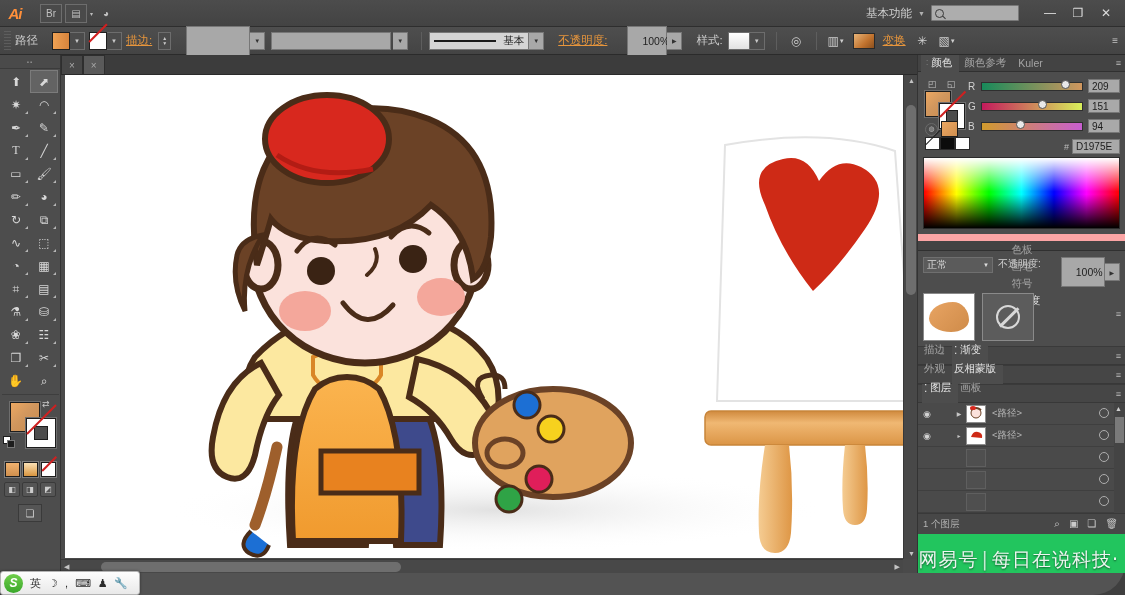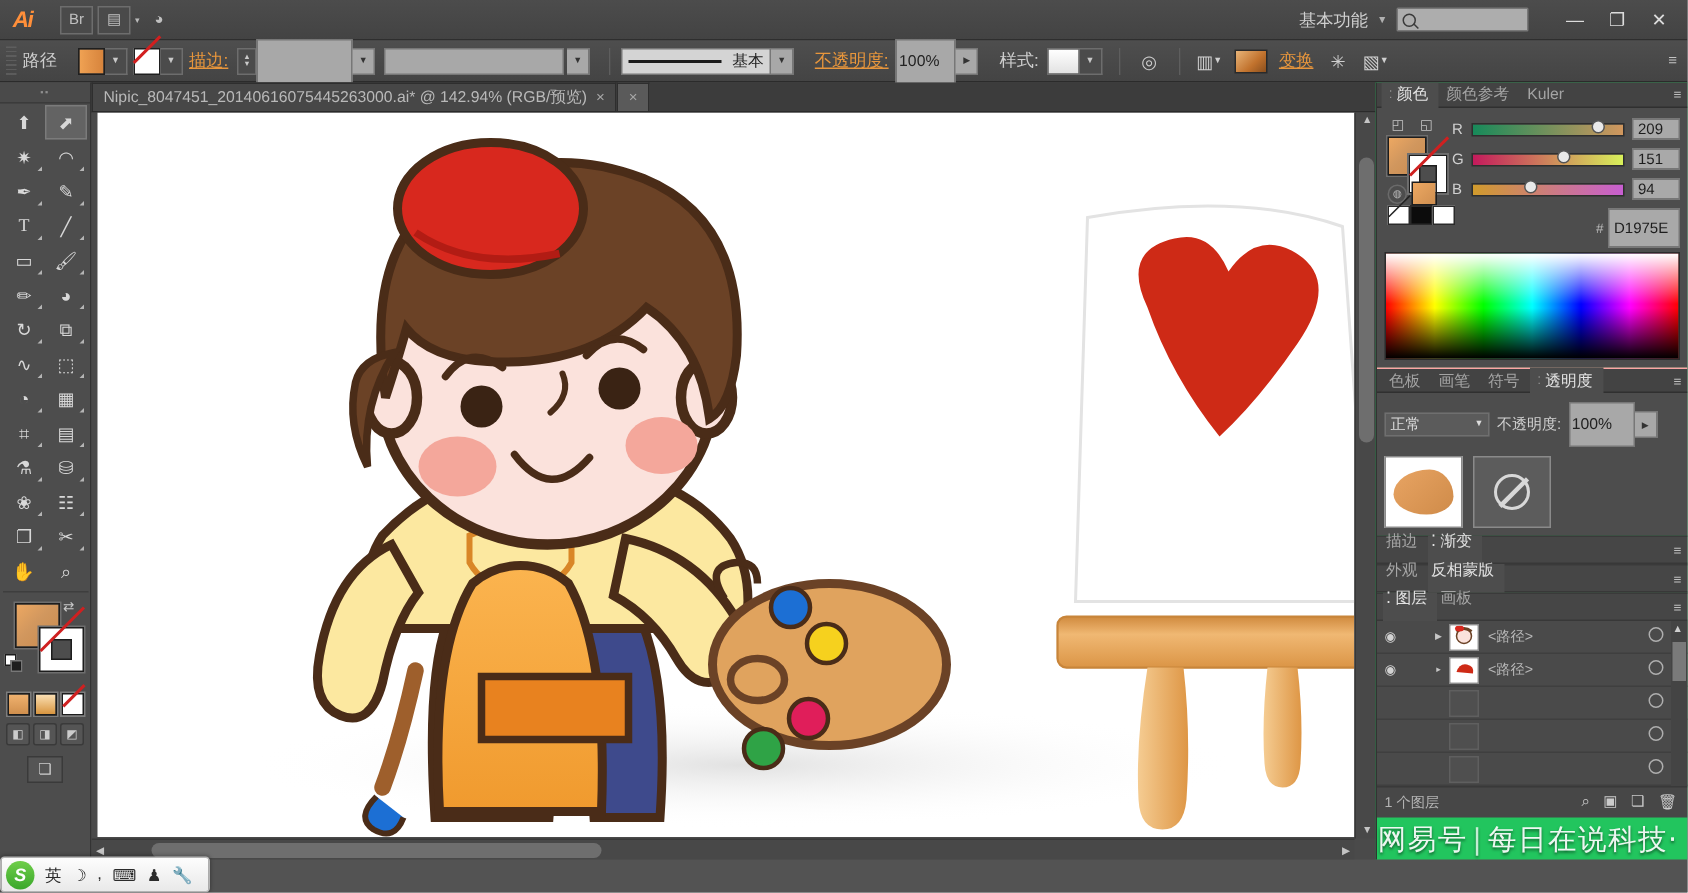--- a/index.html
+++ b/index.html
@@ -11,7 +11,7 @@
     color:#c8c8c8;
     -webkit-font-smoothing:antialiased;
   }
-  #app { position:relative; width:1125px; height:595px; background:#535353; }
+  #app { position:relative; width:1125px; height:595px; background:#535353;border-radius:32px; }
 
   
   .menubar {

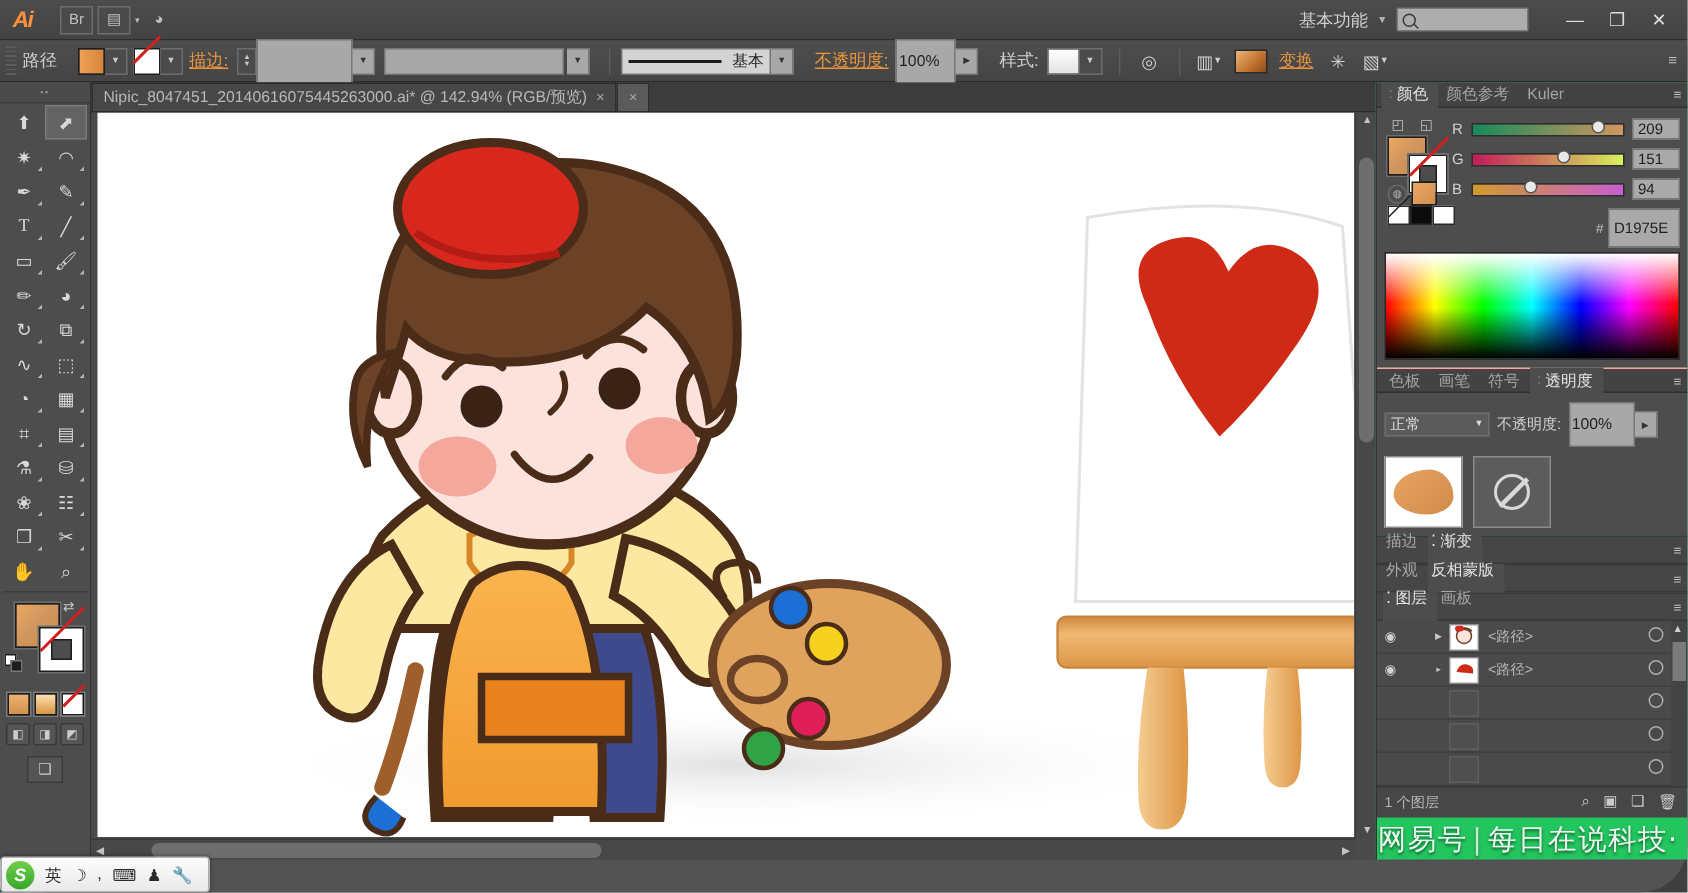--- a/index.html
+++ b/index.html
@@ -91,7 +91,7 @@
   }
   .field {
     height:30px; background:#a8a8a8; border:1px solid #777; color:#222;
-    font-size:10.5px; display:flex; align-items:center; padding:0 1px;
+    font-size:10.5px; display:flex; align-items:center; padding:0 14px;margin-left:15px;
   }
   .field.w64{width:64px;}
   .field.w40{width:40px;}

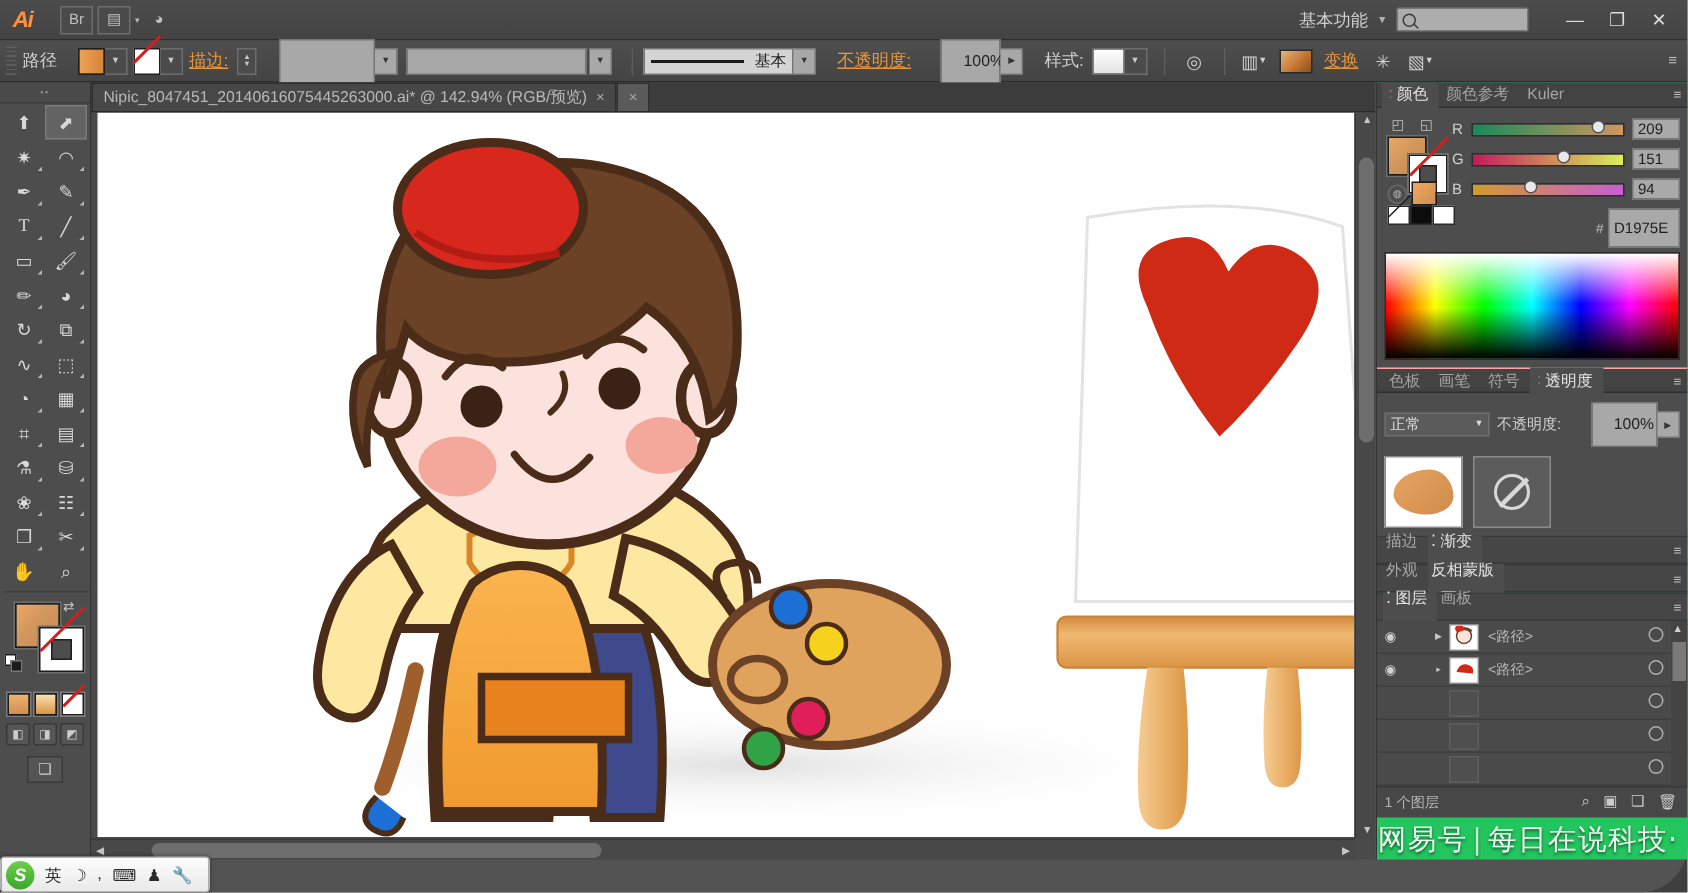--- a/index.html
+++ b/index.html
@@ -542,7 +542,6 @@
 
   <div class="tabbar">
     <div class="doctab">
-      <span>Nipic_8047451_20140616075445263000.ai* @ 142.94% (RGB/预览)</span>
       <span class="tab-x">×</span>
     </div>
     <div class="doctab active">

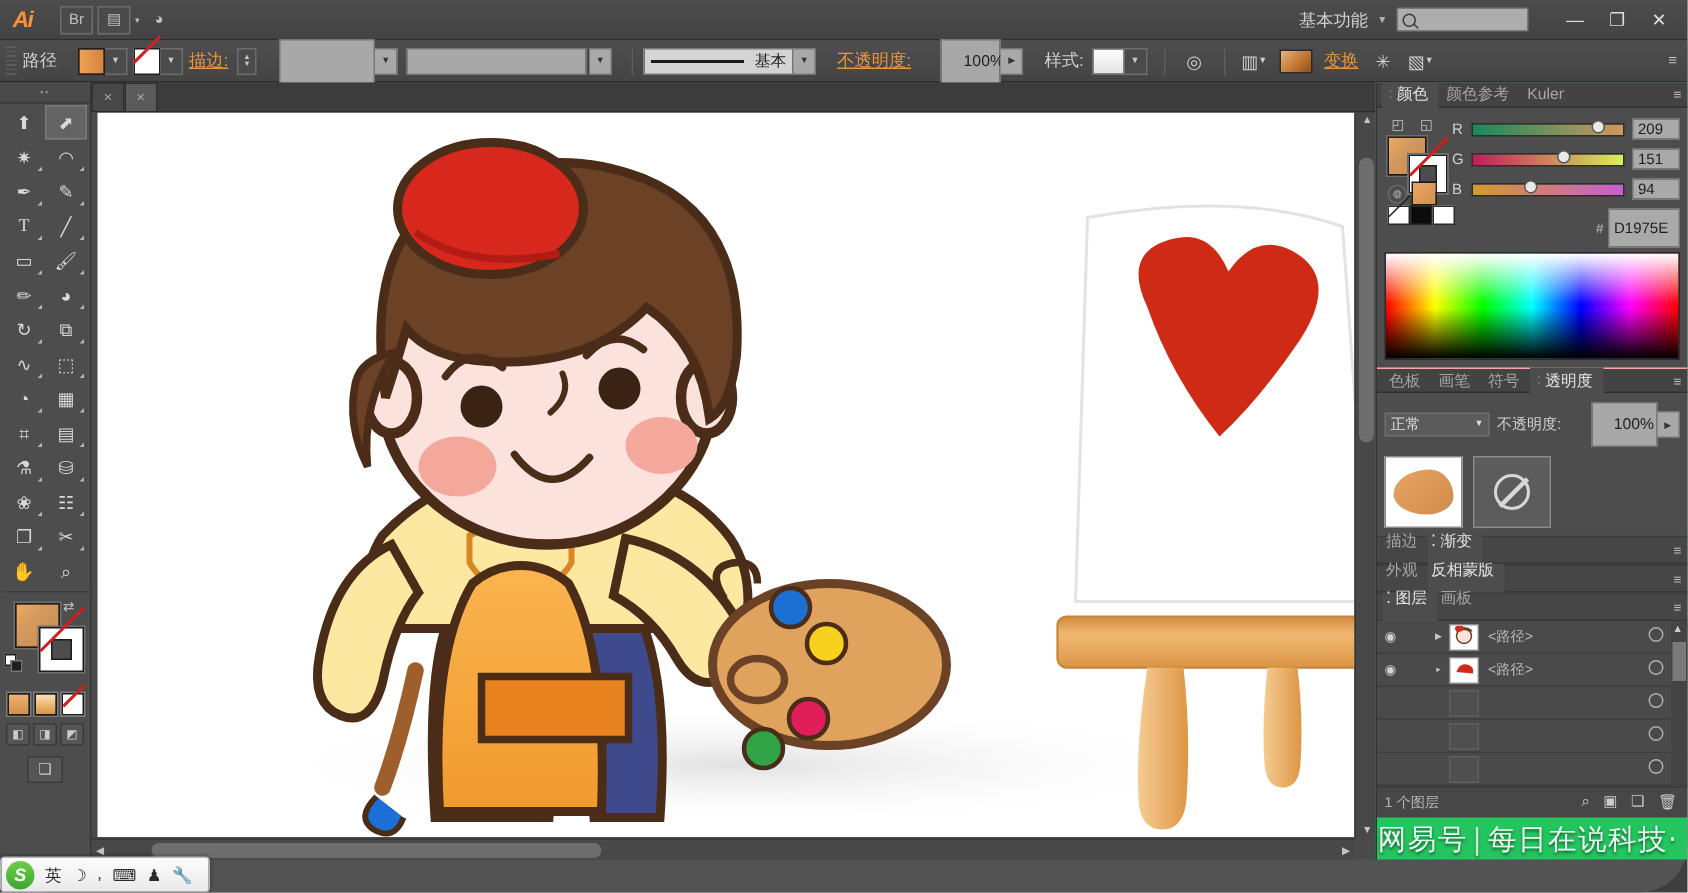--- a/index.html
+++ b/index.html
@@ -271,7 +271,7 @@
   }
   .hexrow { display:flex; align-items:center; justify-content:flex-end; gap:3px; margin-top:1px;}
   .hex-pre { font-size:9px; color:#bbb; }
-  .hex-val { width:48px; height:26px; background:#a9a9a9; border:1px solid #777;
+  .hex-val { width:48px; height:15px; background:#a9a9a9; border:1px solid #777;
     font-size:10px; color:#1d1d1d; display:flex; align-items:center; padding-left:3px; }
   .spectrum {
     margin:3px 0 0 0; height:72px; border:1px solid #2b2b2b;

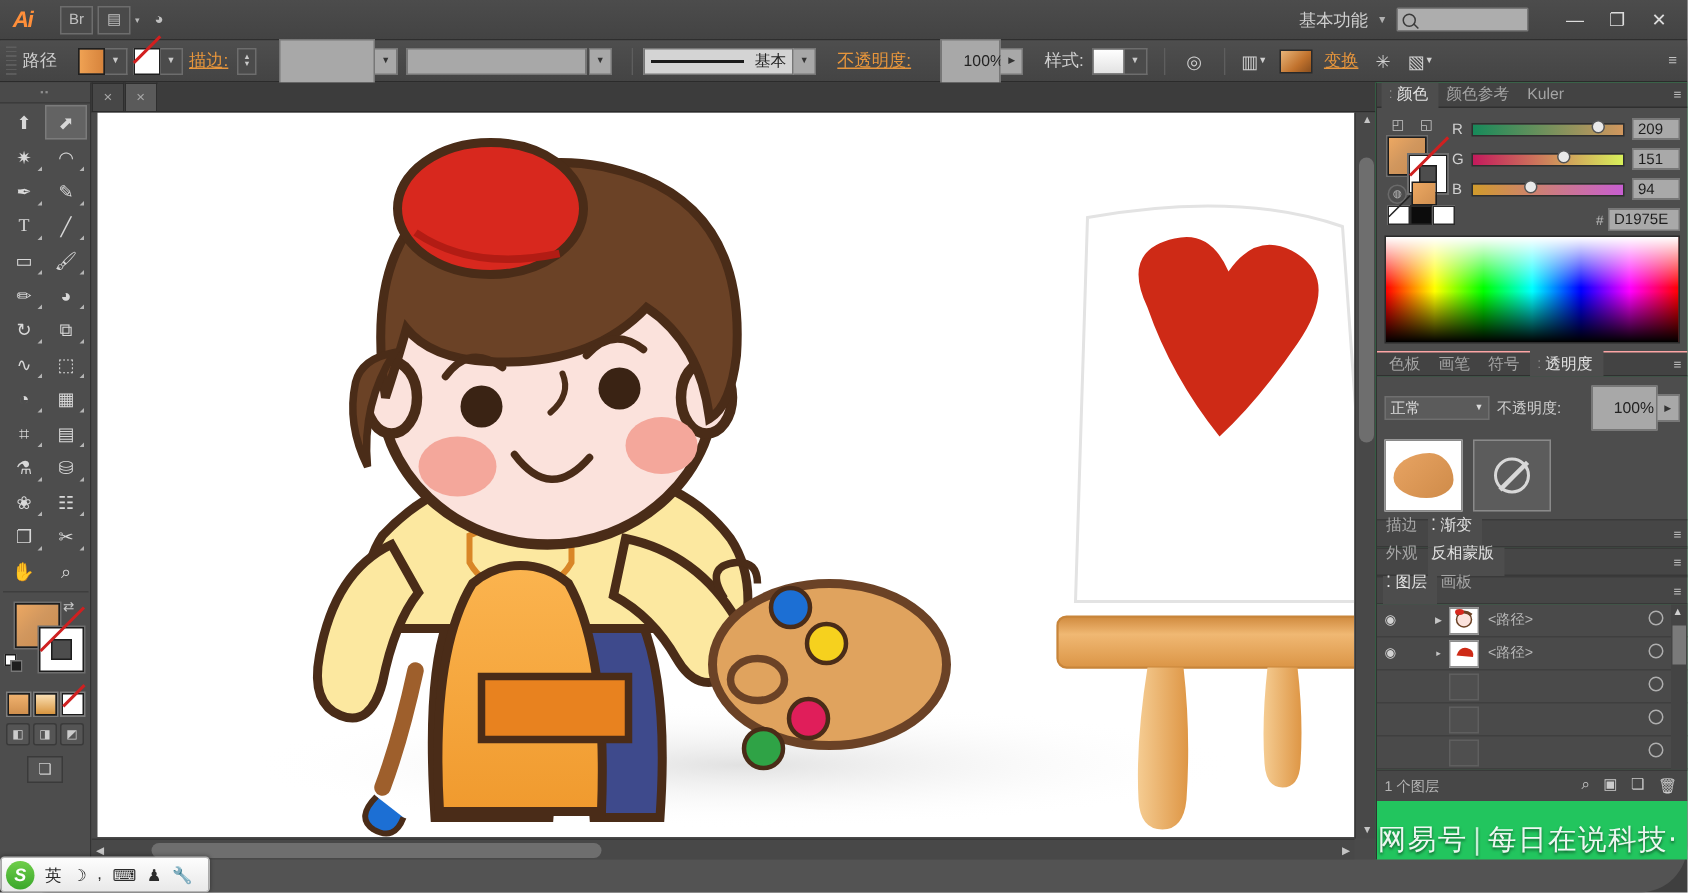--- a/index.html
+++ b/index.html
@@ -728,7 +728,7 @@
       <div class="spectrum"></div>
     </div>
 
-    <div class="ptabs" style="border-top:1px solid #fca5a5;">
+    <div class="ptabs" style="border-top:7px solid #fca5a5;flex-direction:column;">
       <div class="ptab">
           <span>色板</span>
         </div>

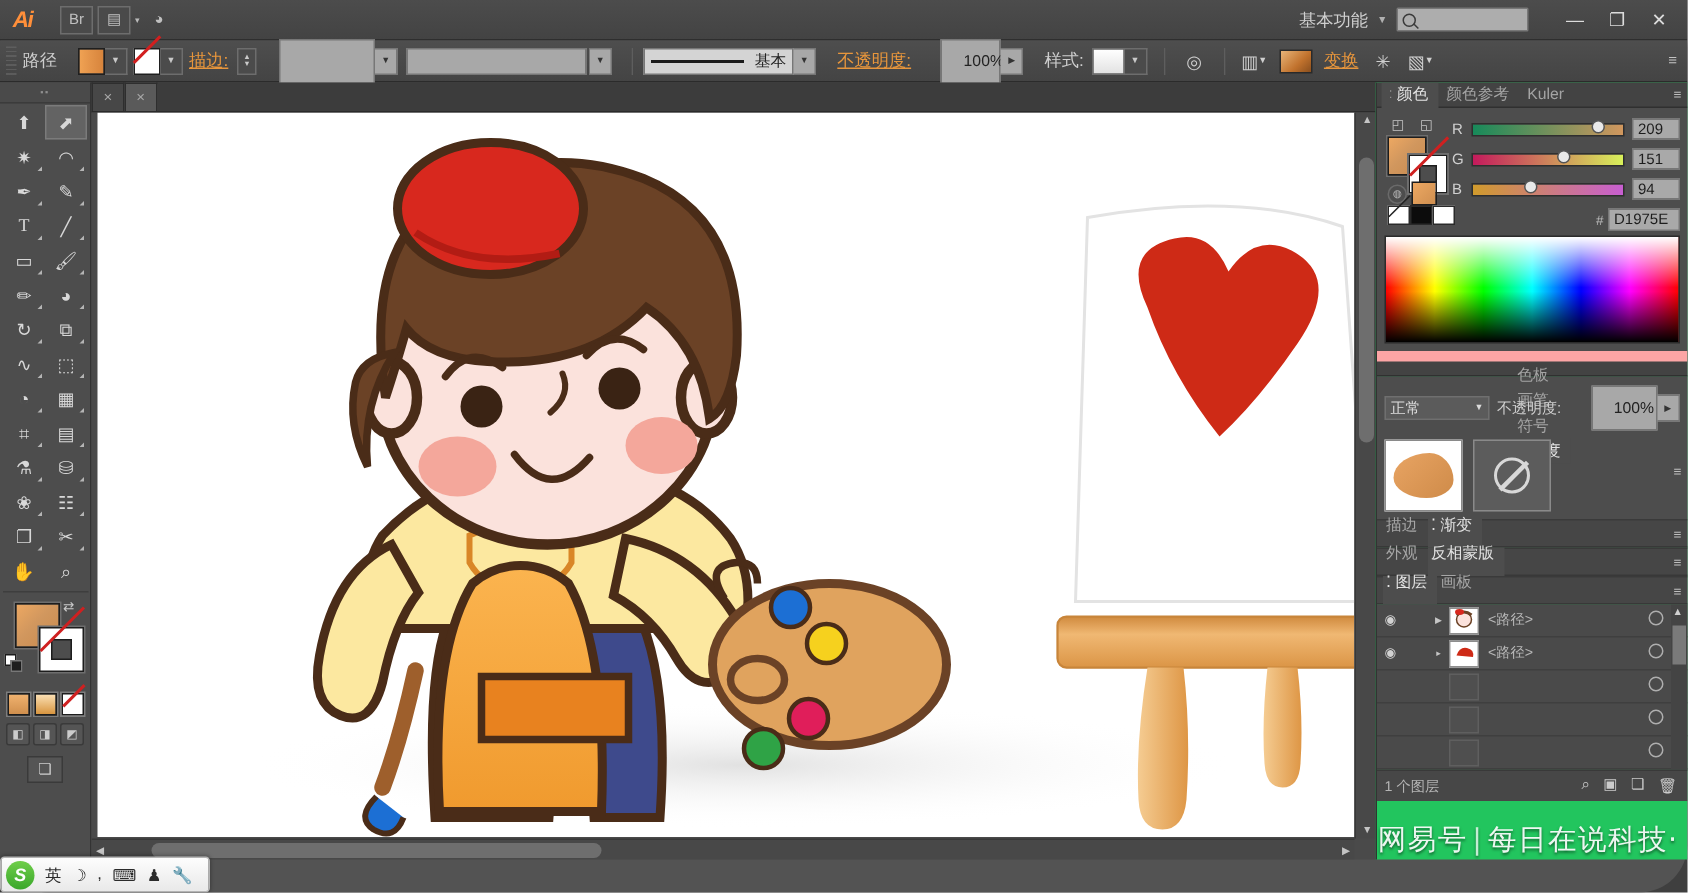--- a/index.html
+++ b/index.html
@@ -281,7 +281,7 @@
   }
 
   
-  .tp-row1 { display:flex; align-items:center; gap:5px; margin:3px 0 6px 0; }
+  .tp-row1 { display:flex; gap:5px; margin:3px 0 6px 0; }
   .tp-mode {
     width:70px; height:16px; background:#5b5b5b; border:1px solid #6f6f6f;
     font-size:10px; color:#dcdcdc; display:flex; align-items:center; justify-content:space-between;

